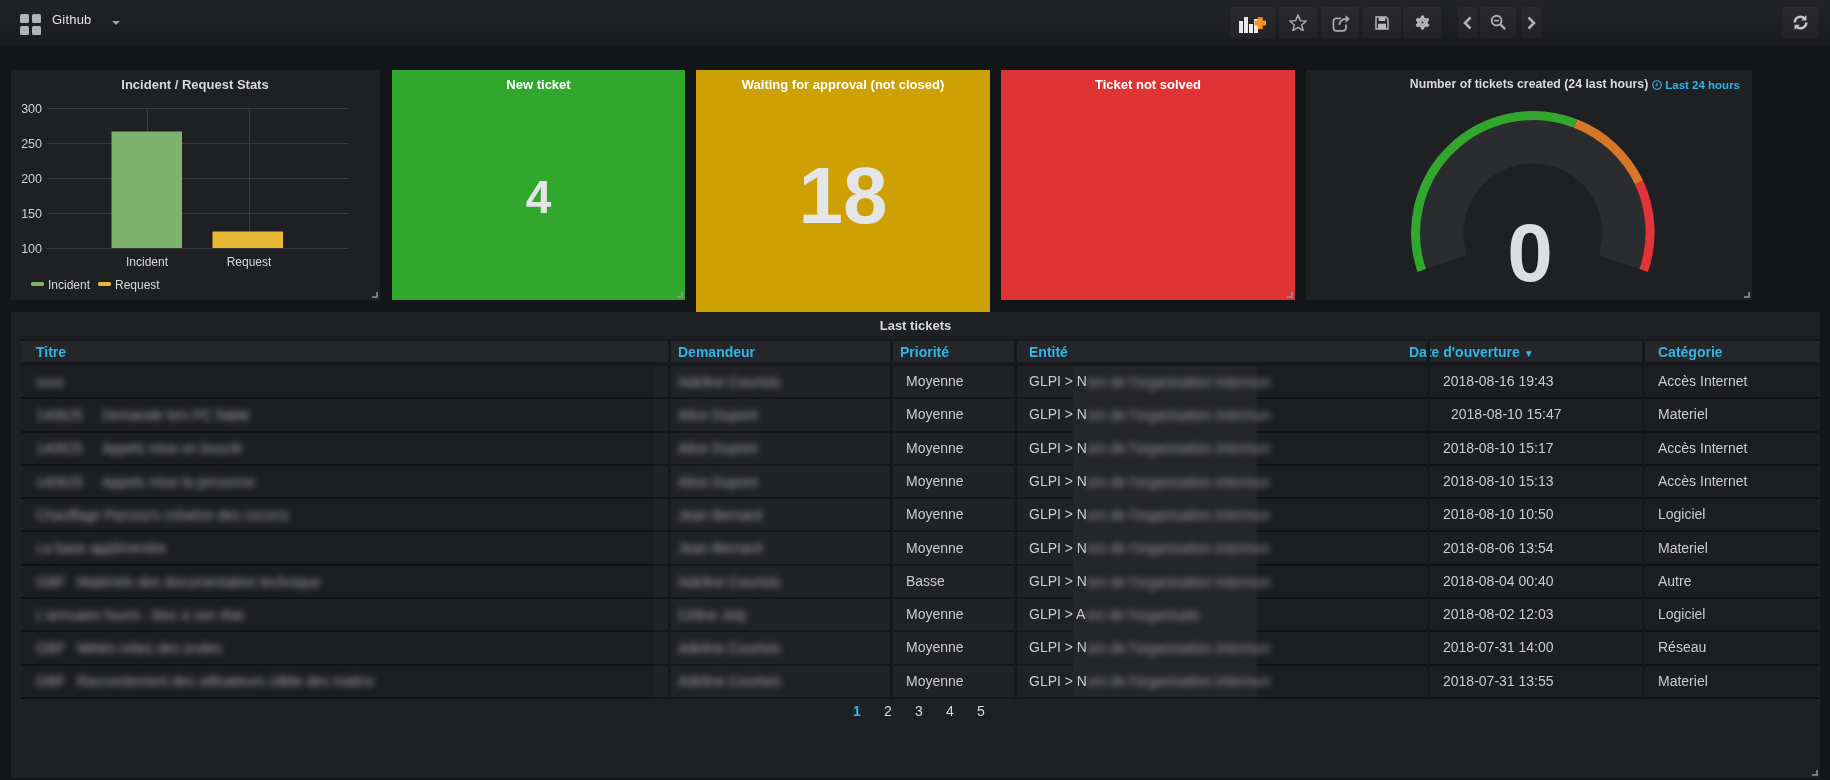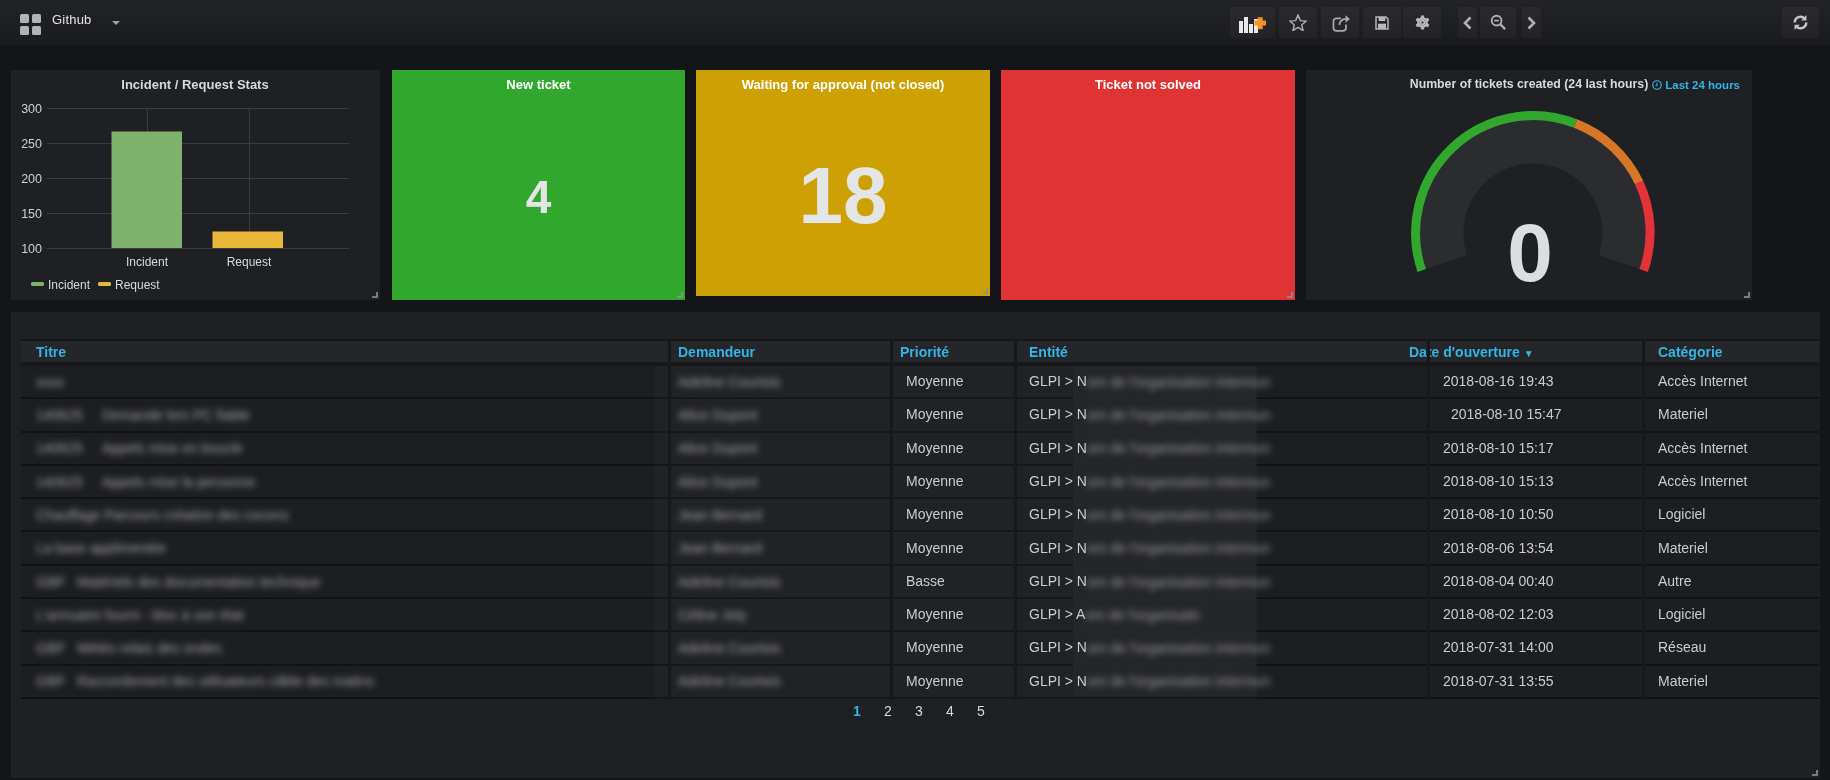--- a/index.html
+++ b/index.html
@@ -154,7 +154,7 @@
   <div class="rhandle"></div>
 </div>
 
-<div class="panel" style="left:696px; top:70px; width:294px; height:226px; background:#cda103;">
+<div class="panel" style="left:696px; top:70px; width:294px; height:270px; background:#cda103;">
   <div class="ptitle" style="color:#fff;">Waiting for approval (not closed)</div>
   <div class="bignum" style="top:86px; font-size:80px;">18</div>
   <div class="rhandle"></div>

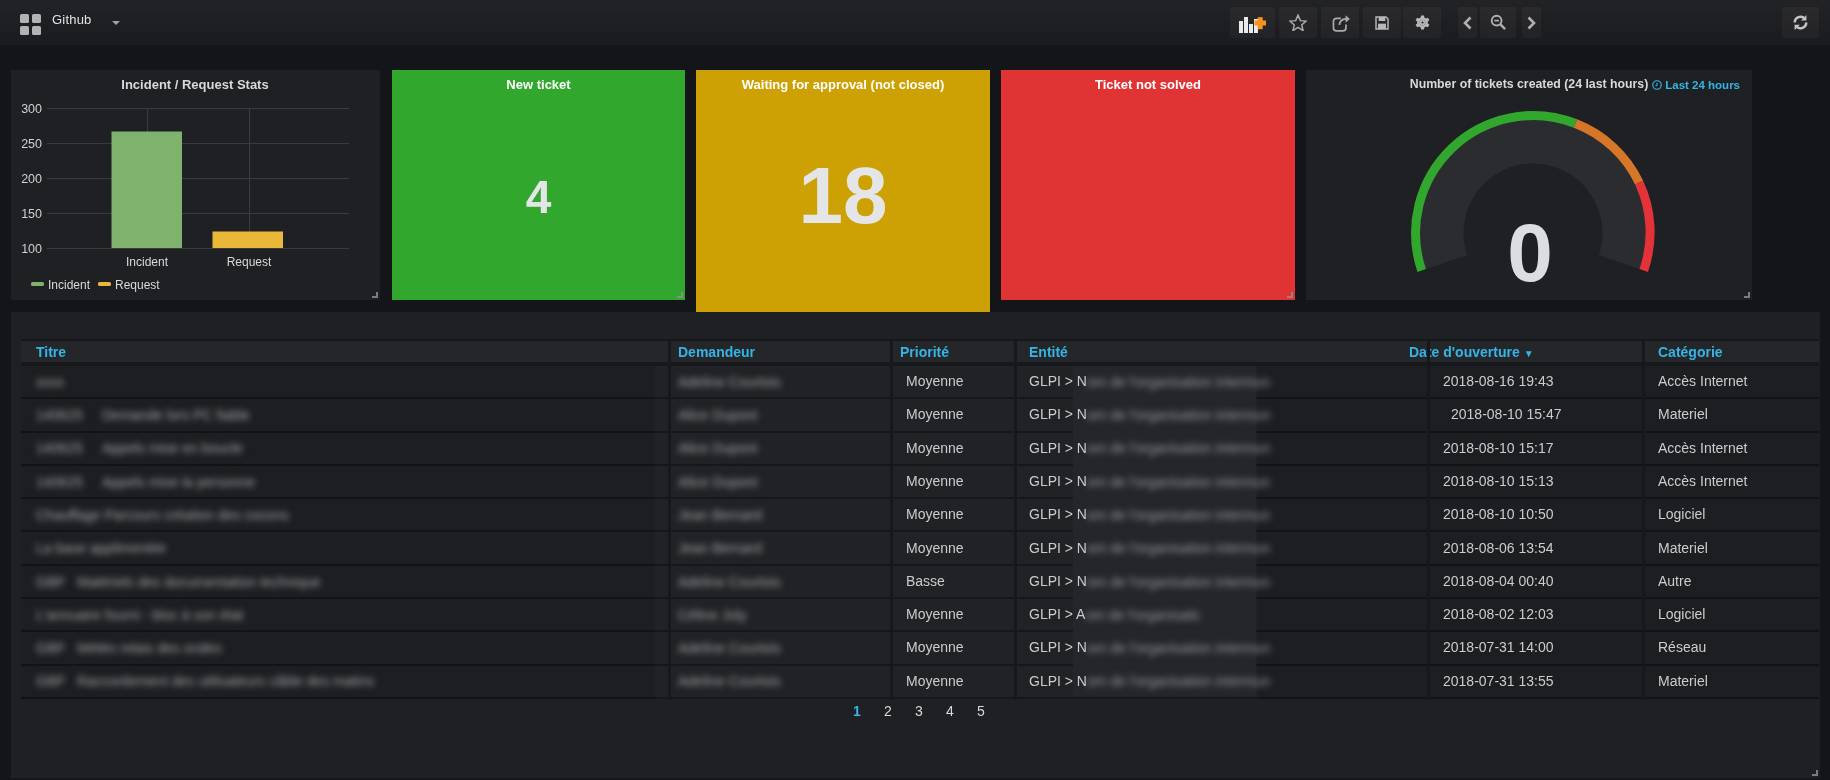--- a/index.html
+++ b/index.html
@@ -184,6 +184,7 @@
 </div>
 
 <div class="panel" style="left:11px; top:312px; width:1809px; height:466px;">
+  <div class="ptitle" style="top:6px;">Last tickets</div>
   <div class="rhandle"></div>
 </div>
 <div id="tbl-hdr">

